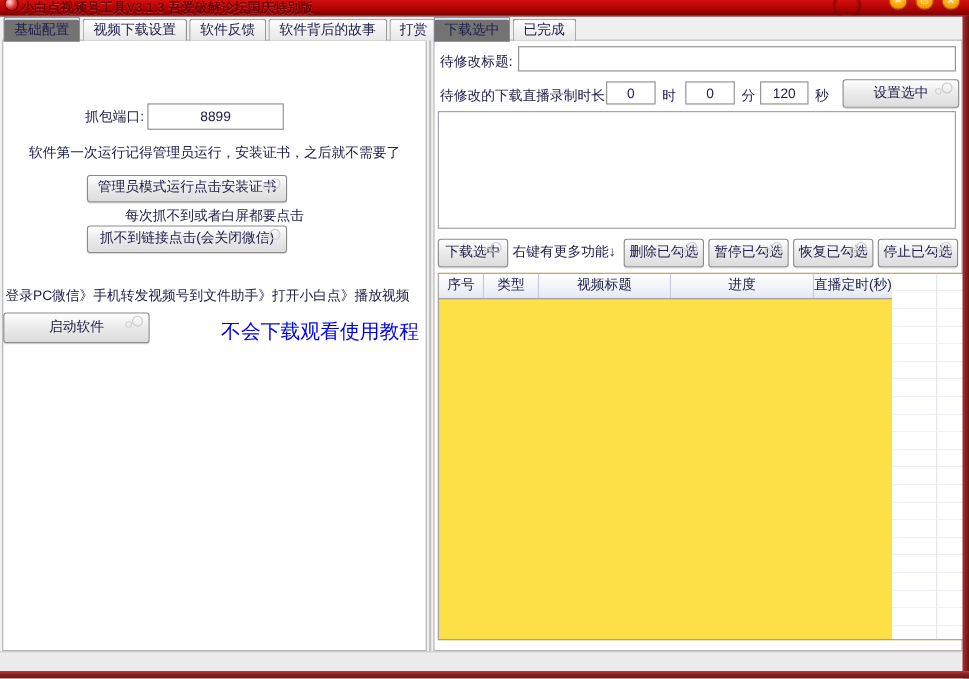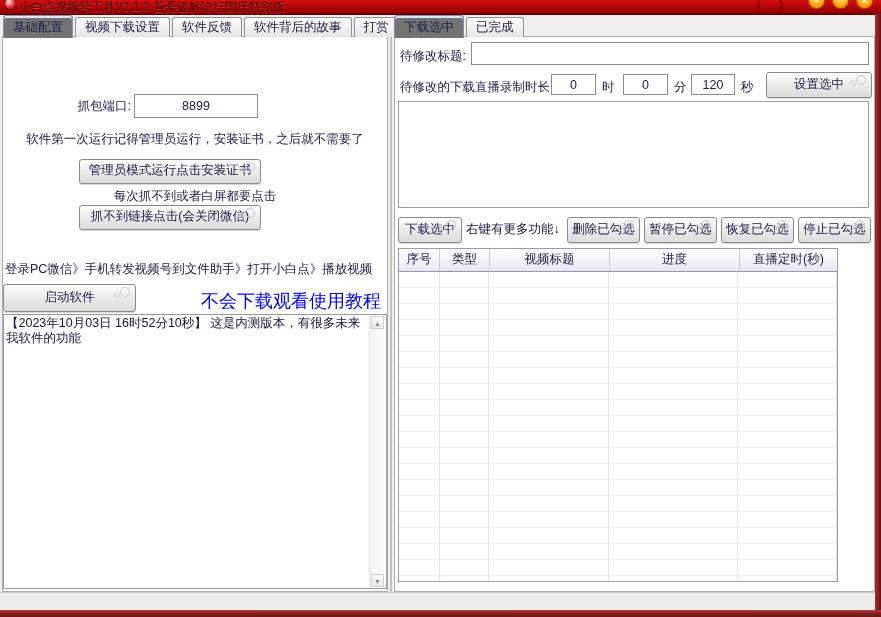--- a/index.html
+++ b/index.html
@@ -79,8 +79,8 @@
   .hint{position:absolute;left:68px;top:4px;font-size:12.5px;white-space:nowrap;}
 
   
-  .table{position:absolute;left:3px;top:211px;width:440px;bottom:9px;border:1px solid #9a9aa8;box-sizing:border-box;
-    display:flex;flex-direction:column;background:#fde047;}
+  .table{position:absolute;left:3px;top:211px;width:483px;bottom:9px;border:1px solid #9a9aa8;box-sizing:border-box;
+    display:flex;flex-direction:row;background:#fde047;}
   .thead{display:flex;height:22px;background:linear-gradient(#ffffff,#eef0f8 70%,#e4e7f2);
     border-bottom:1px solid #9898b0;font-size:12.5px;color:#23234e;flex:0 0 auto;}
   .th{line-height:21px;text-align:center;border-right:1px solid #c6cad8;box-sizing:border-box;overflow:hidden;white-space:nowrap;}

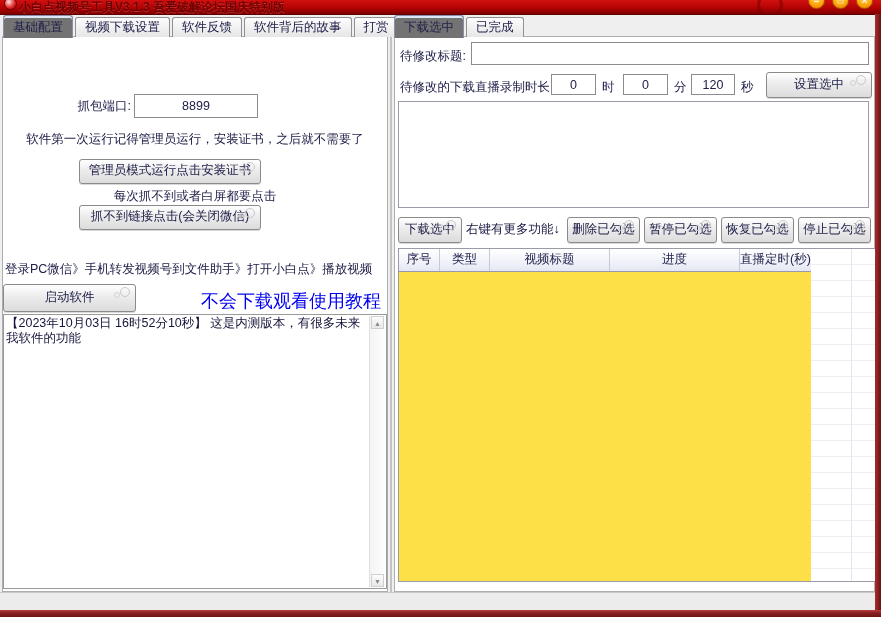--- a/index.html
+++ b/index.html
@@ -160,13 +160,6 @@
     </div>
     <a href="#" class="tutorial-link">不会下载观看使用教程</a>
 
-    <div class="logbox">
-      <div class="logtext">【2023年10月03日 16时52分10秒】 这是内测版本，有很多未来我软件的功能</div>
-      <div class="vscroll">
-        <div class="sarrow">▲</div>
-        <div class="sarrow">▼</div>
-      </div>
-    </div>
   </div>
 
   <div class="panel right">

